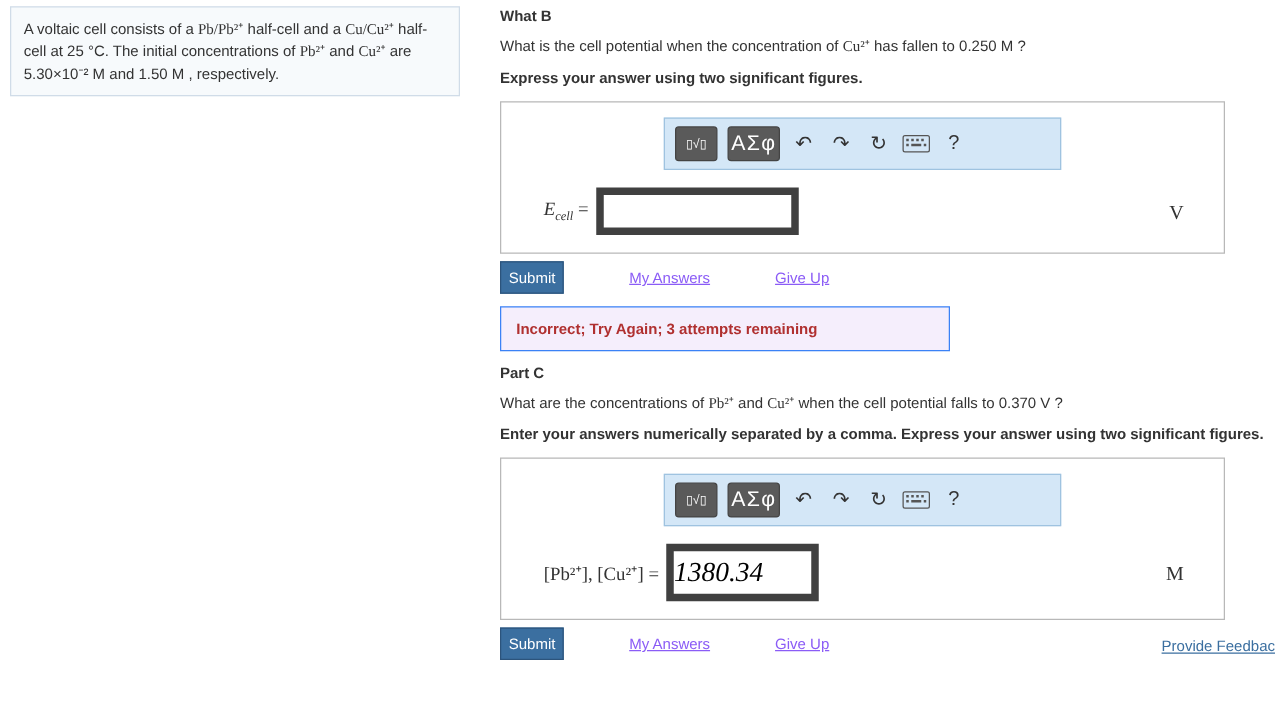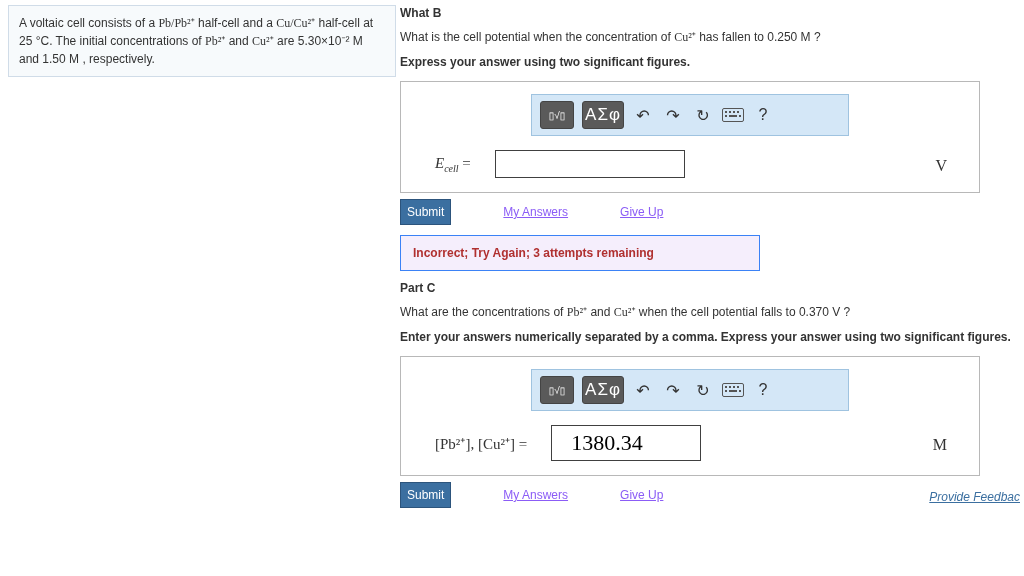--- a/index.html
+++ b/index.html
@@ -18,7 +18,7 @@
     position: absolute;
     left: 8px;
     top: 5px;
-    width: 388px;
+    width: 360px;
     border: 1px solid #d0dce8;
     background: #f7fafc;
     padding: 8px 10px;

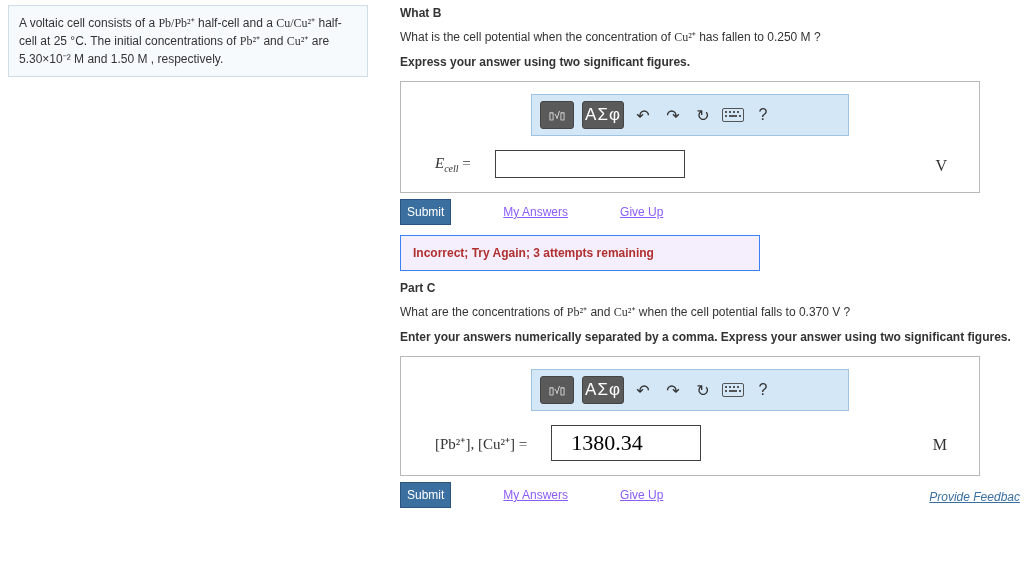--- a/index.html
+++ b/index.html
@@ -69,7 +69,7 @@
     font-size: 16px; color: #333;
     cursor: pointer;
   }
-  .input-row { display:flex; align-items:center; gap:24px; margin: 0 0 4px 22px; }
+  .input-row { display:flex; align-items:center; gap:6px; margin: 0 0 4px 22px; }
   .var-label { font-family: 'Times New Roman', serif; font-size: 15px; }
   .var-label i { font-style: italic; }
   .sub { font-size: 10px; vertical-align: sub; font-style: italic;}

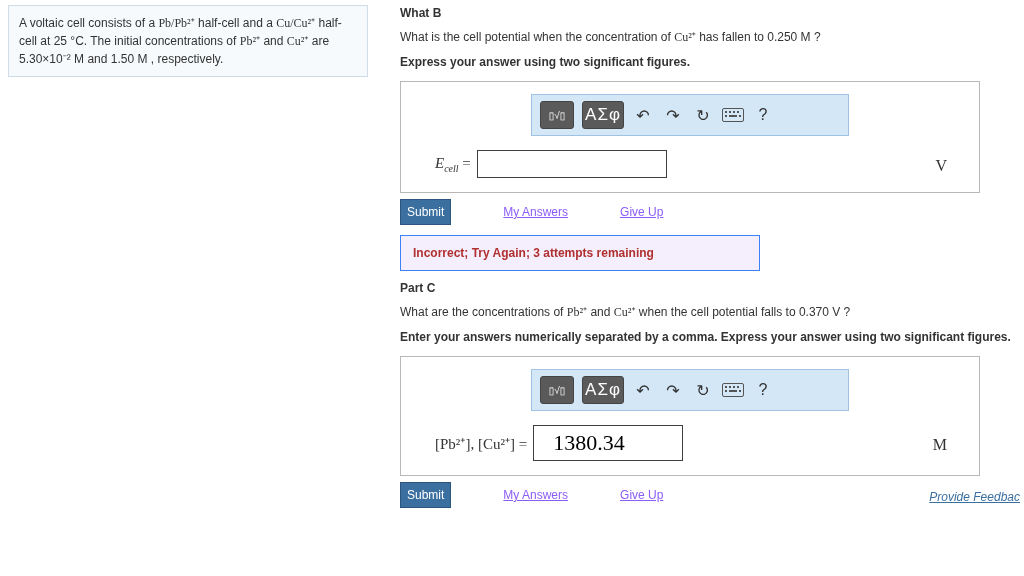--- a/index.html
+++ b/index.html
@@ -74,10 +74,11 @@
   .var-label i { font-style: italic; }
   .sub { font-size: 10px; vertical-align: sub; font-style: italic;}
   .answer-input {
-    border: 1px solid #404040;
+    border: 6px solid #404040;
     height: 22px;
-    padding: 2px 19px;
+    padding: 2px 0;
     font-size: 13px;
+    font-style: italic;
   }
   .answer-input.small { width: 150px; }
   .answer-input.big { width: 110px; font-size: 22px; font-family:'Times New Roman', serif; height: 30px; }

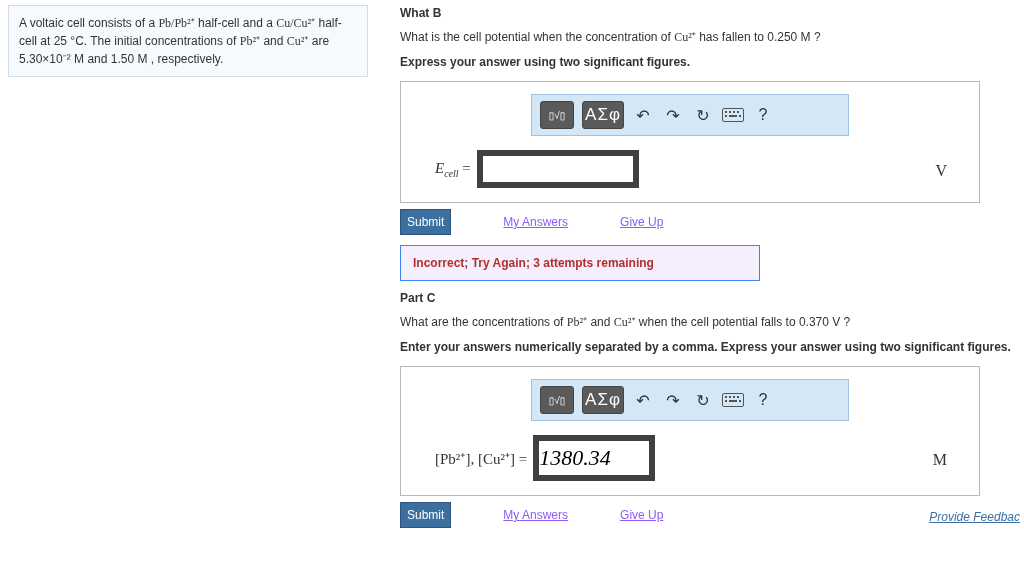--- a/index.html
+++ b/index.html
@@ -118,7 +118,6 @@
     text-decoration: underline;
     font-size: 12px;
     cursor: pointer;
-    font-style: italic;
   }
   .serif { font-family: 'Times New Roman', serif; }
   .kbd-icon {

